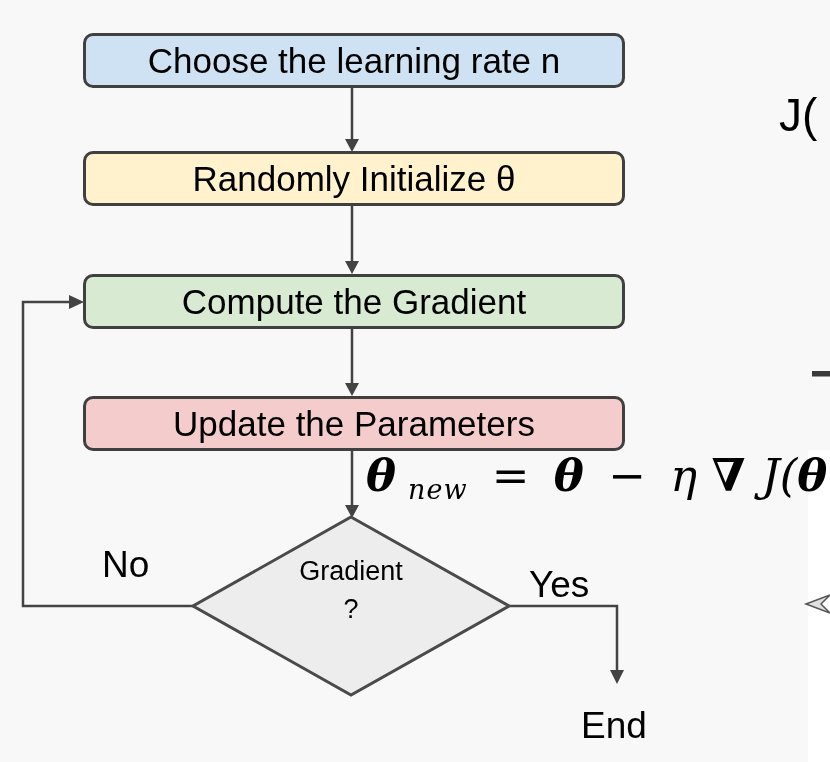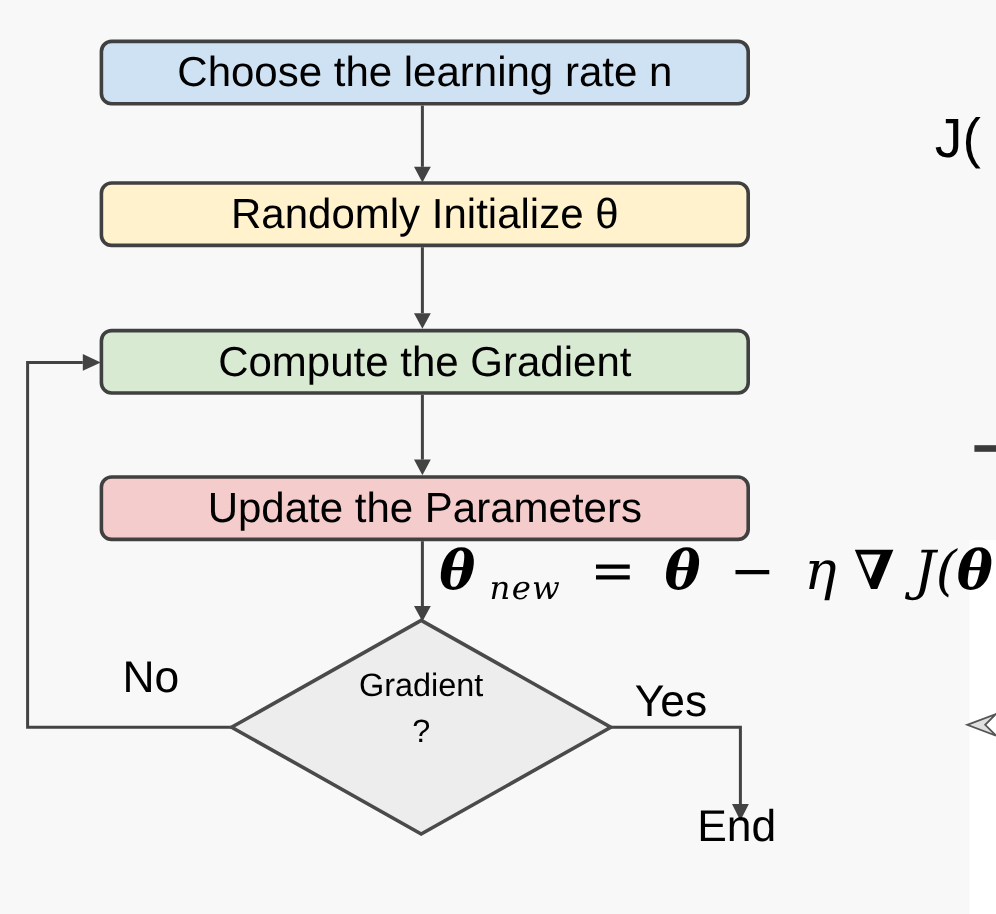--- a/index.html
+++ b/index.html
@@ -35,7 +35,7 @@
   .branch-label{position:absolute;font-size:37px;line-height:1;}
   .label-no{left:102px;top:546px;text-align:center;}
   .label-yes{left:529px;top:538px;margin-top:28px;}
-  .label-end{left:581px;top:670px;}
+  .label-end{left:581px;top:707px;}
   .formula{
     position:absolute;left:366px;top:453px;
     font-family:"DejaVu Serif",serif;

